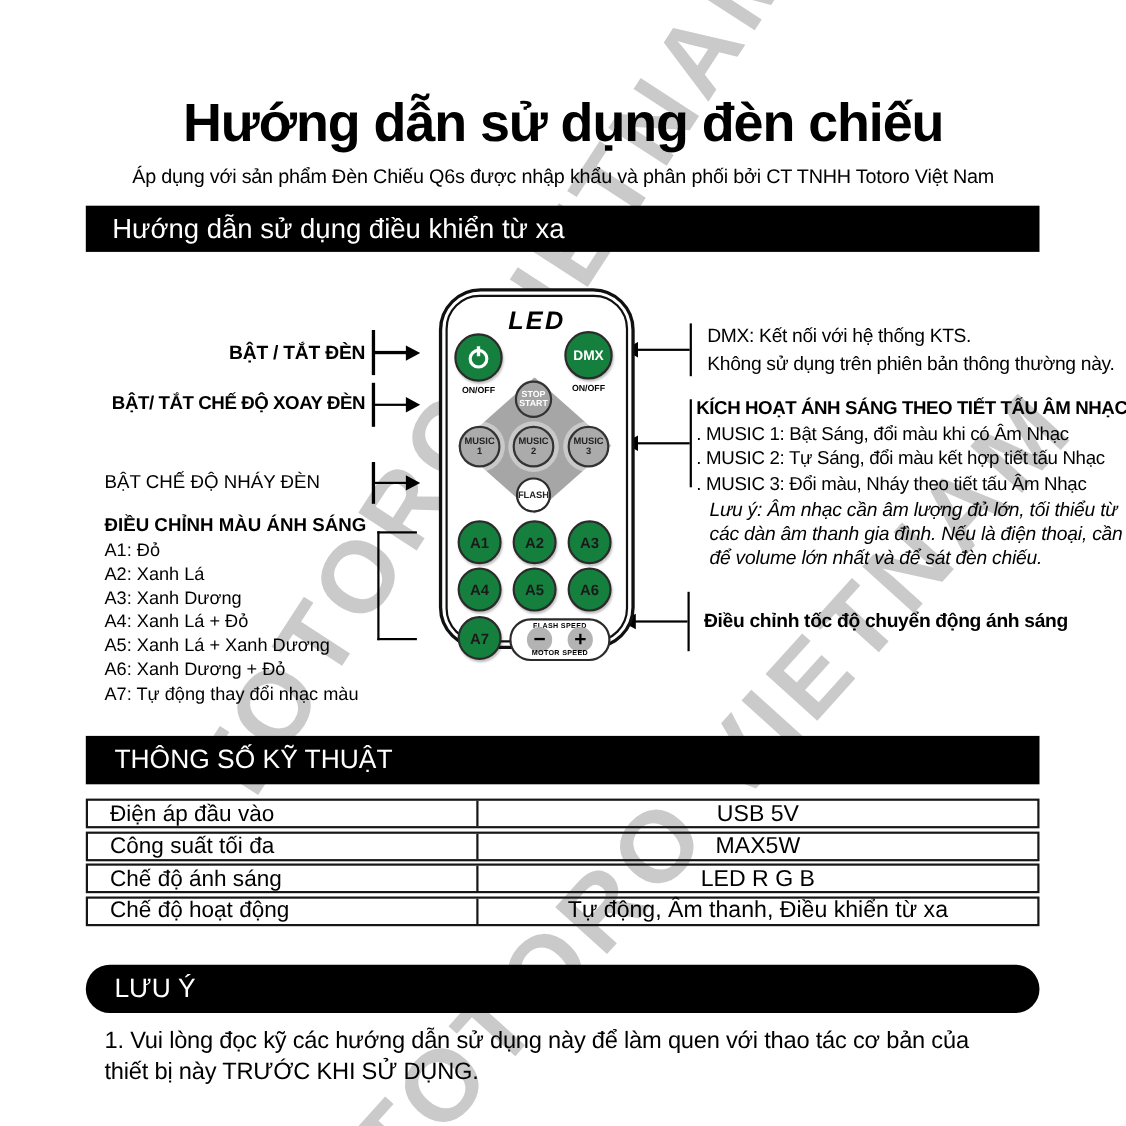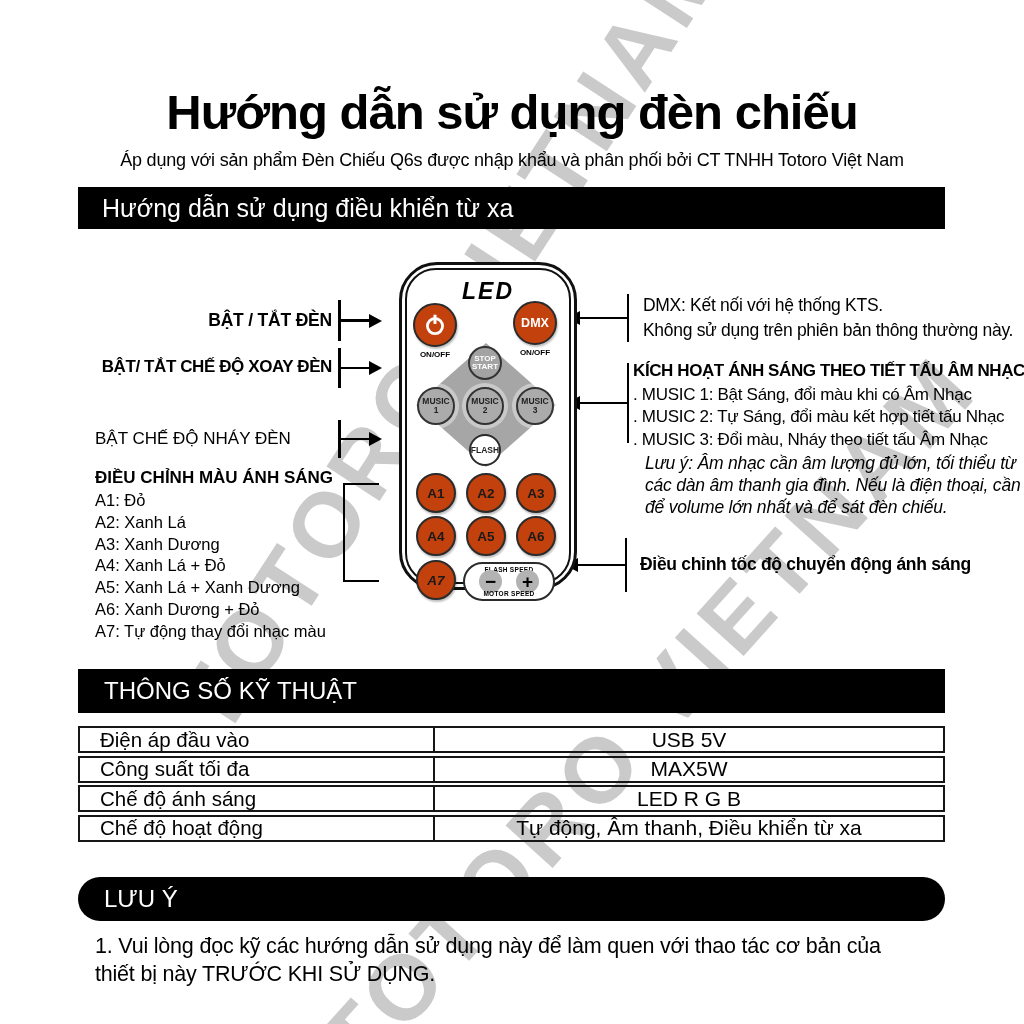--- a/index.html
+++ b/index.html
@@ -28,7 +28,7 @@
              font-style:italic;letter-spacing:2px;}
   .btn{position:absolute;border-radius:50%;display:flex;align-items:center;justify-content:center;
        box-sizing:border-box;text-align:center;}
-  .btn.gray{background:#c2410c;border:2.5px solid #2b2b2b;box-shadow:1px 2px 2px rgba(0,0,0,.25);}
+  .btn.gray{background:#15803d;border:2.5px solid #2b2b2b;box-shadow:1px 2px 2px rgba(0,0,0,.25);}
   .btn.white{background:#fff;border:2.5px solid #2b2b2b;}
   #btn-power{left:11px;top:38px;width:44px;height:44px;}
   #btn-dmx{left:111px;top:36px;width:44px;height:44px;color:#fff;font-size:12.5px;font-weight:bold;}

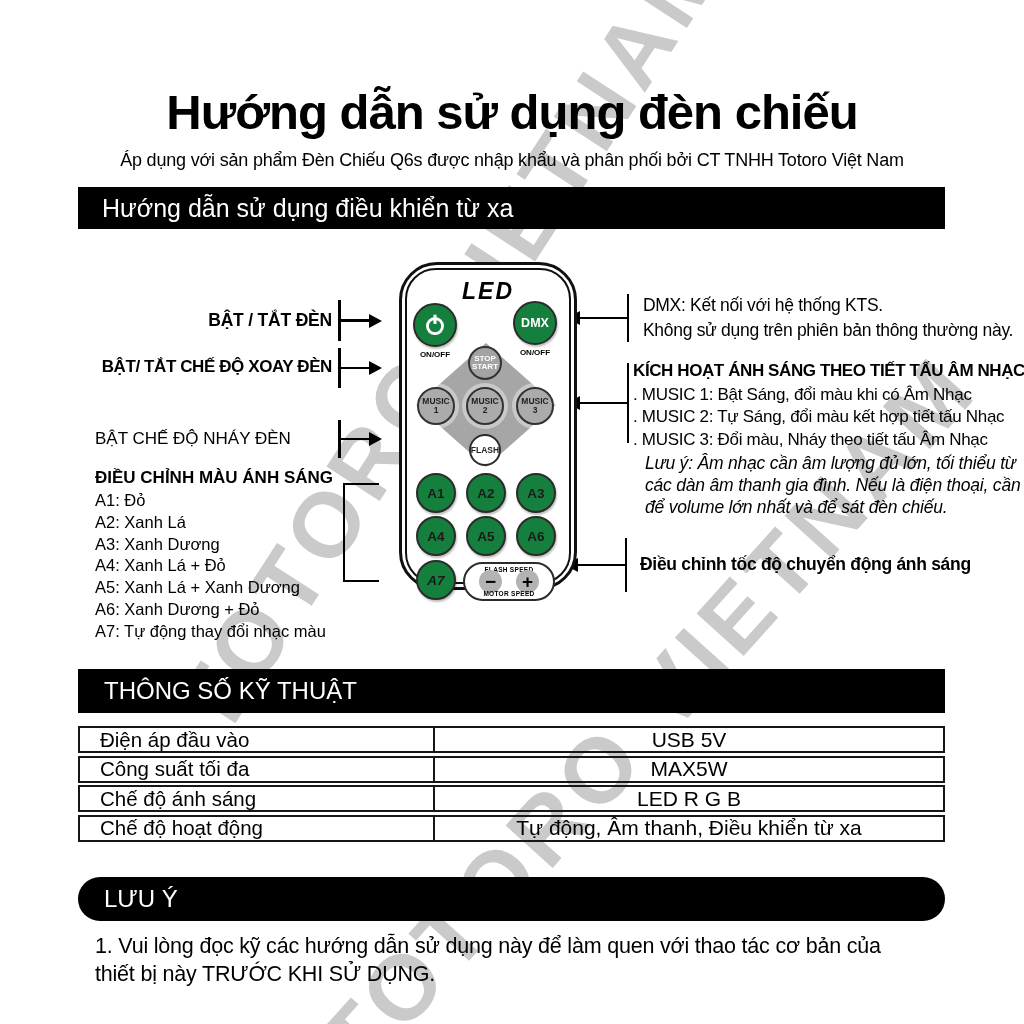--- a/index.html
+++ b/index.html
@@ -47,7 +47,7 @@
   .btn.abtn{width:40px;height:40px;font-size:13.5px;font-weight:bold;color:#1a1a1a;}
   #btn-a1{left:14px;top:208px;} #btn-a2{left:64px;top:208px;} #btn-a3{left:114px;top:208px;}
   #btn-a4{left:14px;top:251px;} #btn-a5{left:64px;top:251px;} #btn-a6{left:114px;top:251px;}
-  #btn-a7{left:14px;top:295px;font-style:italic;}
+  #btn-a7{left:14px;top:295px;}
   #speed-pill{left:61px;top:297px;width:92px;height:39px;background:#fff;border:2px solid #2b2b2b;
               border-radius:20px;display:flex;flex-direction:column;align-items:center;
               justify-content:space-between;padding:2px 0;}

